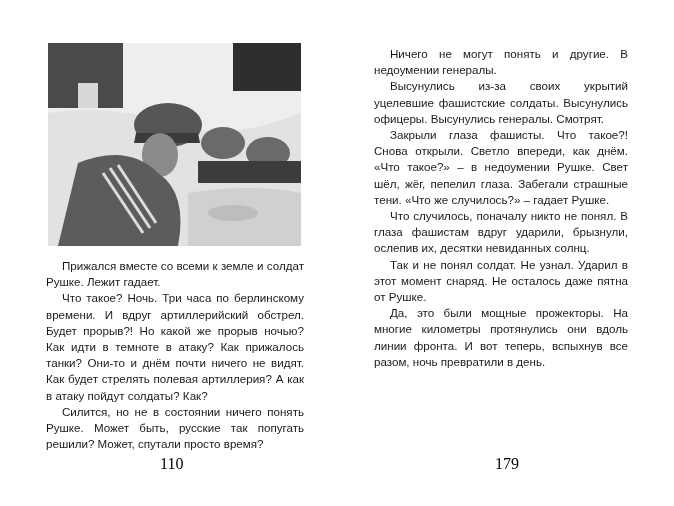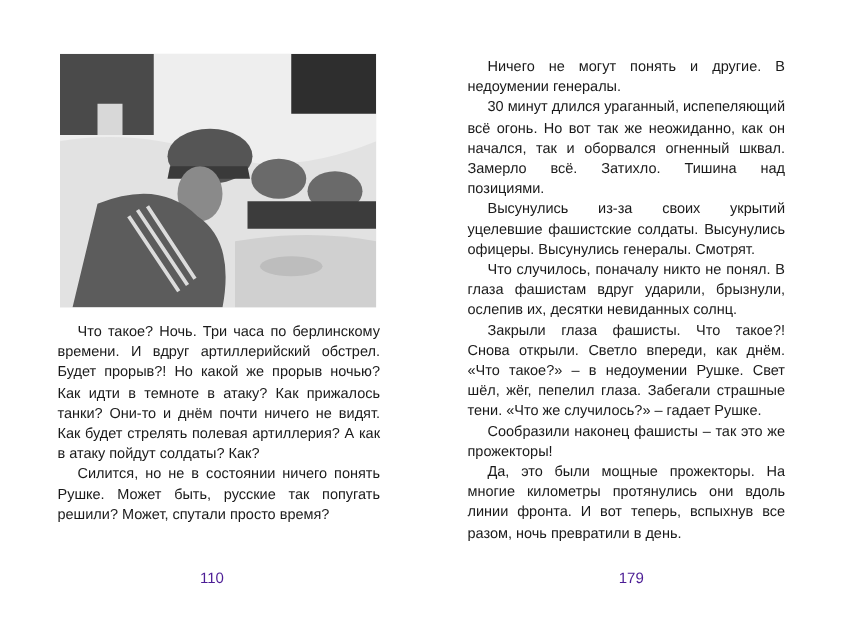--- a/index.html
+++ b/index.html
@@ -56,7 +56,6 @@
 <div class="page" id="page-right">
   <div class="text" id="right-text">
     <p>Ничего не могут понять и другие. В недоумении генералы.</p>
-    <p>30 минут длился ураганный, испепеляющий всё огонь. Но вот так же неожиданно, как он начался, так и оборвался огненный шквал. Замерло всё. Затихло. Тишина над позициями.</p>
     <p>Высунулись из-за своих укрытий уцелевшие фа­шистские солдаты. Высунулись офицеры. Высуну­лись генералы. Смотрят.</p>
     <p>Что случилось, поначалу никто не понял. В глаза фашистам вдруг ударили, брызнули, ослепив их, де­сятки невиданных солнц.</p>
     <p>Закрыли глаза фашисты. Что такое?! Снова откры­ли. Светло впереди, как днём. «Что такое?» – в недо­умении Рушке. Свет шёл, жёг, пепелил глаза. Забегали страшные тени. «Что же случилось?» – гадает Рушке.</p>

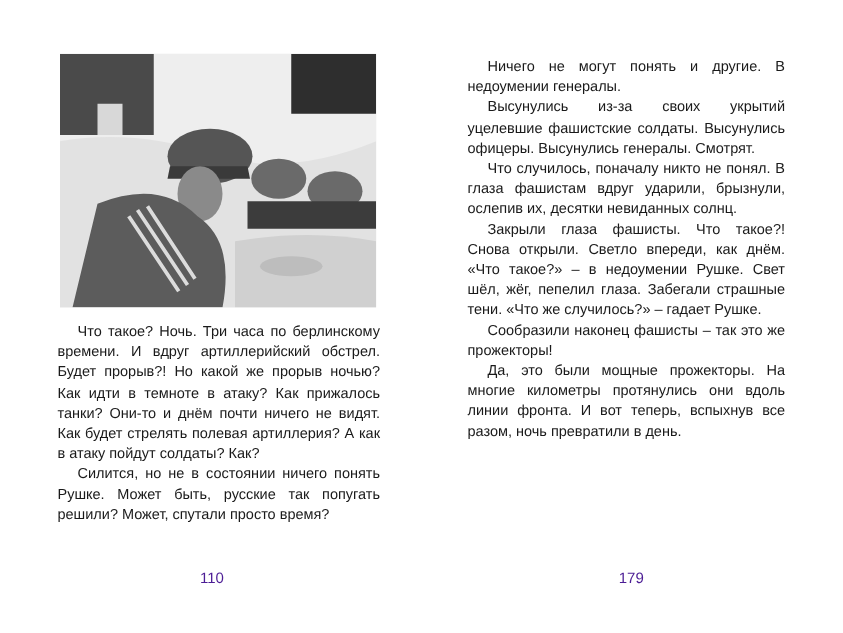--- a/index.html
+++ b/index.html
@@ -57,8 +57,8 @@
   <div class="text" id="right-text">
     <p>Ничего не могут понять и другие. В недоумении генералы.</p>
     <p>Высунулись из-за своих укрытий уцелевшие фа­шистские солдаты. Высунулись офицеры. Высуну­лись генералы. Смотрят.</p>
+    <p>Закрыли глаза фашисты. Что такое?! Снова откры­ли. Светло впереди, как днём. «Что такое?» – в недо­умении Рушке. Свет шёл, жёг, пепелил глаза. Забегали страшные тени. «Что же случилось?» – гадает Рушке.</p>
     <p>Что случилось, поначалу никто не понял. В глаза фашистам вдруг ударили, брызнули, ослепив их, де­сятки невиданных солнц.</p>
-    <p>Закрыли глаза фашисты. Что такое?! Снова откры­ли. Светло впереди, как днём. «Что такое?» – в недо­умении Рушке. Свет шёл, жёг, пепелил глаза. Забегали страшные тени. «Что же случилось?» – гадает Рушке.</p>
     <p>Сообразили наконец фашисты – так это же прожекторы!</p>
     <p>Да, это были мощные прожекторы. На многие ки­лометры протянулись они вдоль линии фронта. И вот теперь, вспыхнув все разом, ночь превратили в день.</p>
 

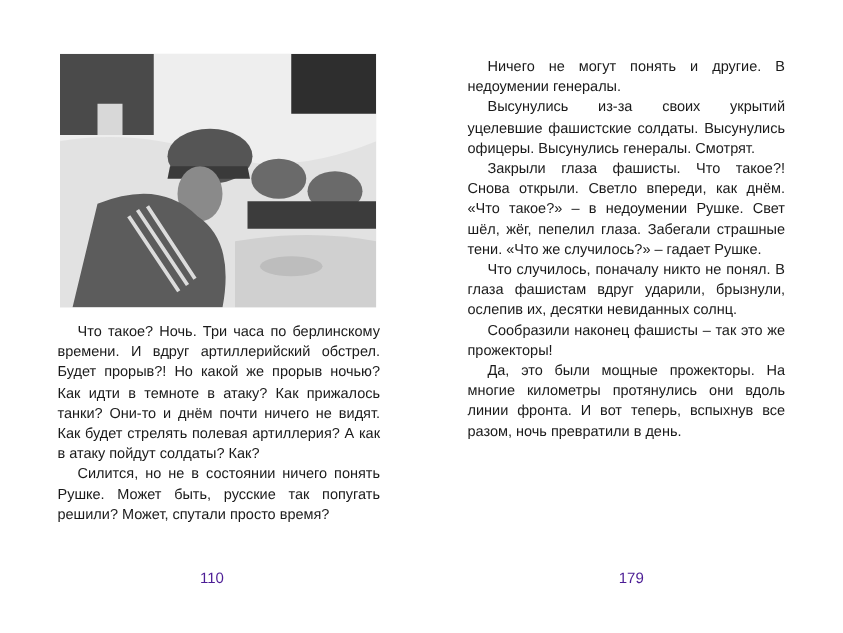--- a/index.html
+++ b/index.html
@@ -46,6 +46,7 @@
   </div>
 
   <div class="text" id="left-text">
+    <p>Прижался вместе со всеми к земле и солдат Руш­ке. Лежит гадает.</p>
     <p>Что такое? Ночь. Три часа по берлинскому време­ни. И вдруг артиллерийский обстрел. Будет прорыв?! Но какой же прорыв ночью? Как идти в темноте в ата­ку? Как прижалось танки? Они-то и днём почти ниче­го не видят. Как будет стрелять полевая артиллерия? А как в атаку пойдут солдаты? Как?</p>
     <p>Силится, но не в состоянии ничего понять Рушке. Может быть, русские так попугать решили? Может, спутали просто время?</p>
   </div>

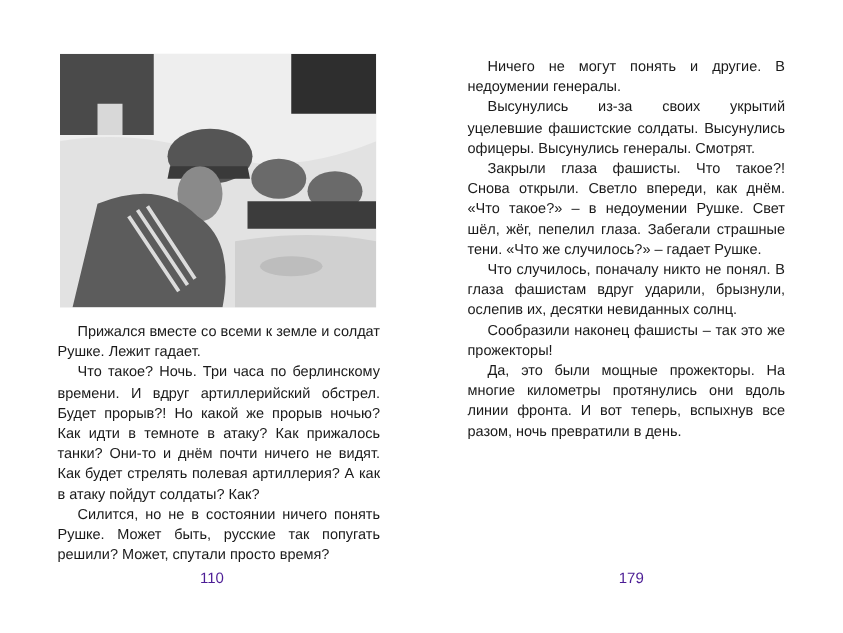--- a/index.html
+++ b/index.html
@@ -60,6 +60,7 @@
     <p>Высунулись из-за своих укрытий уцелевшие фа­шистские солдаты. Высунулись офицеры. Высуну­лись генералы. Смотрят.</p>
     <p>Закрыли глаза фашисты. Что такое?! Снова откры­ли. Светло впереди, как днём. «Что такое?» – в недо­умении Рушке. Свет шёл, жёг, пепелил глаза. Забегали страшные тени. «Что же случилось?» – гадает Рушке.</p>
     <p>Что случилось, поначалу никто не понял. В глаза фашистам вдруг ударили, брызнули, ослепив их, де­сятки невиданных солнц.</p>
+    <p>Так и не понял солдат. Не узнал. Ударил в этот мо­мент снаряд. Не осталось даже пятна от Рушке.</p>
     <p>Сообразили наконец фашисты – так это же прожекторы!</p>
     <p>Да, это были мощные прожекторы. На многие ки­лометры протянулись они вдоль линии фронта. И вот теперь, вспыхнув все разом, ночь превратили в день.</p>
 

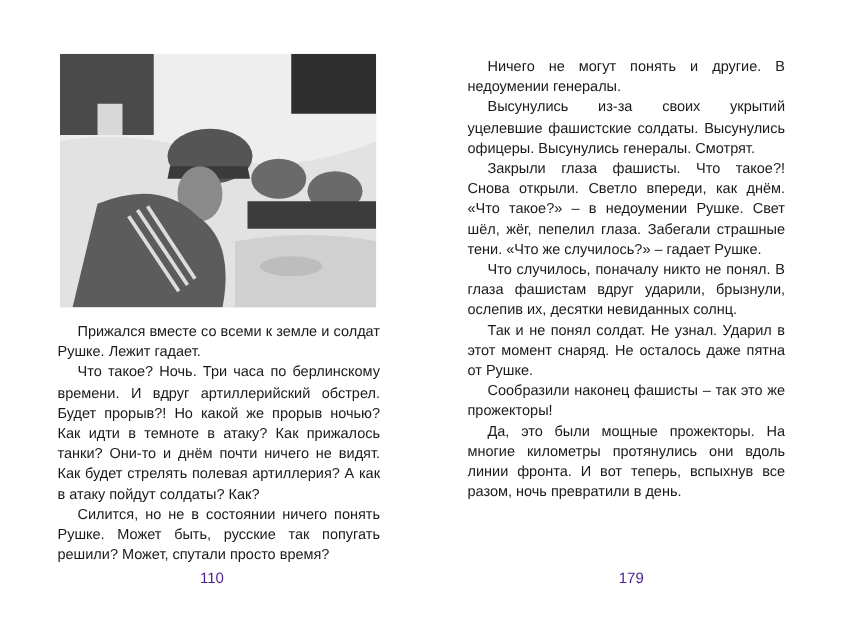--- a/index.html
+++ b/index.html
@@ -61,7 +61,6 @@
     <p>Закрыли глаза фашисты. Что такое?! Снова откры­ли. Светло впереди, как днём. «Что такое?» – в недо­умении Рушке. Свет шёл, жёг, пепелил глаза. Забегали страшные тени. «Что же случилось?» – гадает Рушке.</p>
     <p>Что случилось, поначалу никто не понял. В глаза фашистам вдруг ударили, брызнули, ослепив их, де­сятки невиданных солнц.</p>
     <p>Так и не понял солдат. Не узнал. Ударил в этот мо­мент снаряд. Не осталось даже пятна от Рушке.</p>
-    <p>Сообразили наконец фашисты – так это же прожекторы!</p>
     <p>Да, это были мощные прожекторы. На многие ки­лометры протянулись они вдоль линии фронта. И вот теперь, вспыхнув все разом, ночь превратили в день.</p>
 
   </div>

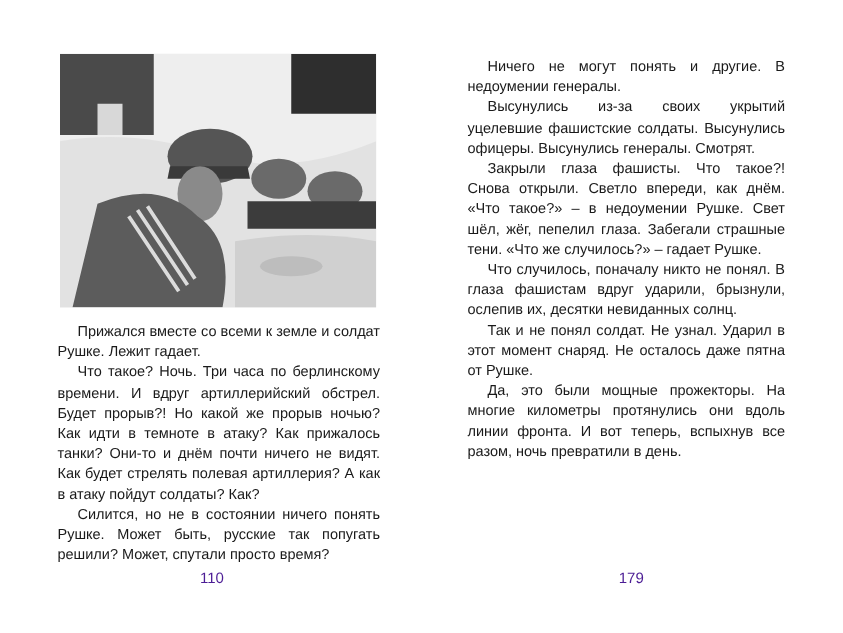--- a/index.html
+++ b/index.html
@@ -16,8 +16,8 @@
   #left-text { left: 46px; top: 258px; width: 258px; }
   #right-text { left: 37px; top: 46px; width: 254px; }
   .text p { margin: 0; text-indent: 16px; }
-  .page-num { position: absolute; top: 455px; font-family: Liberation Sans, sans-serif;
-              font-size: 12px; color: #4c1d95; }
+  .page-num { position: absolute; top: 455px; font-family: Liberation Serif, serif;
+              font-size: 16px; color: #000000; }
   #num-left { left: 160px; }
   #num-right { left: 158px; }
 </style>

